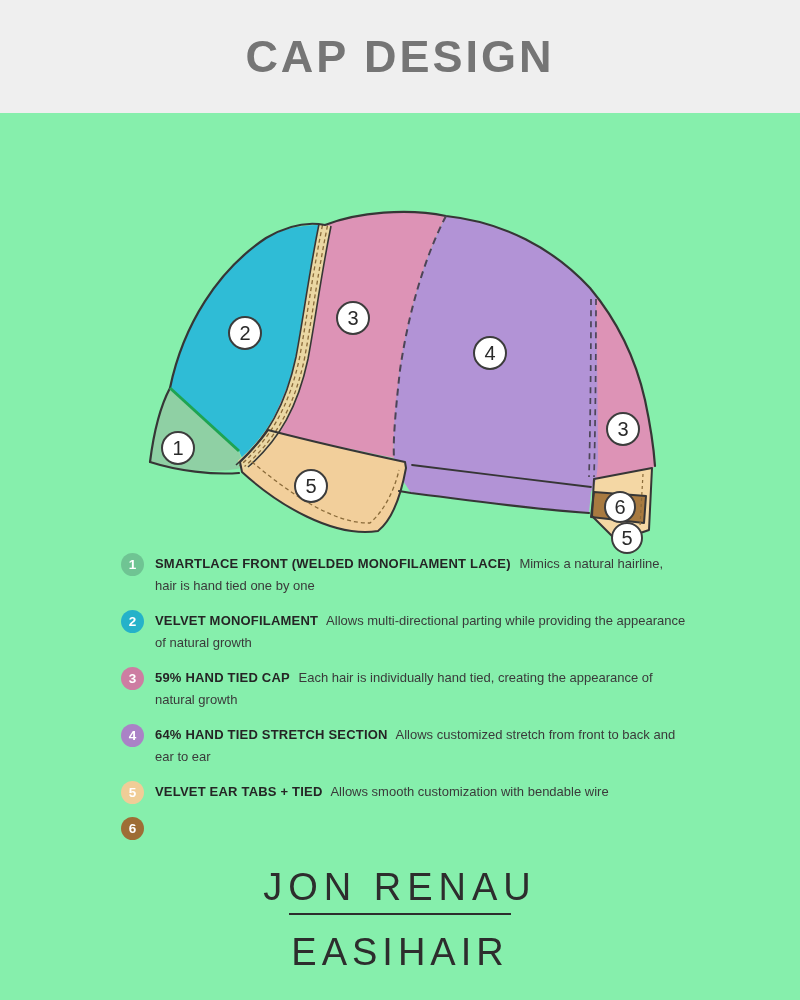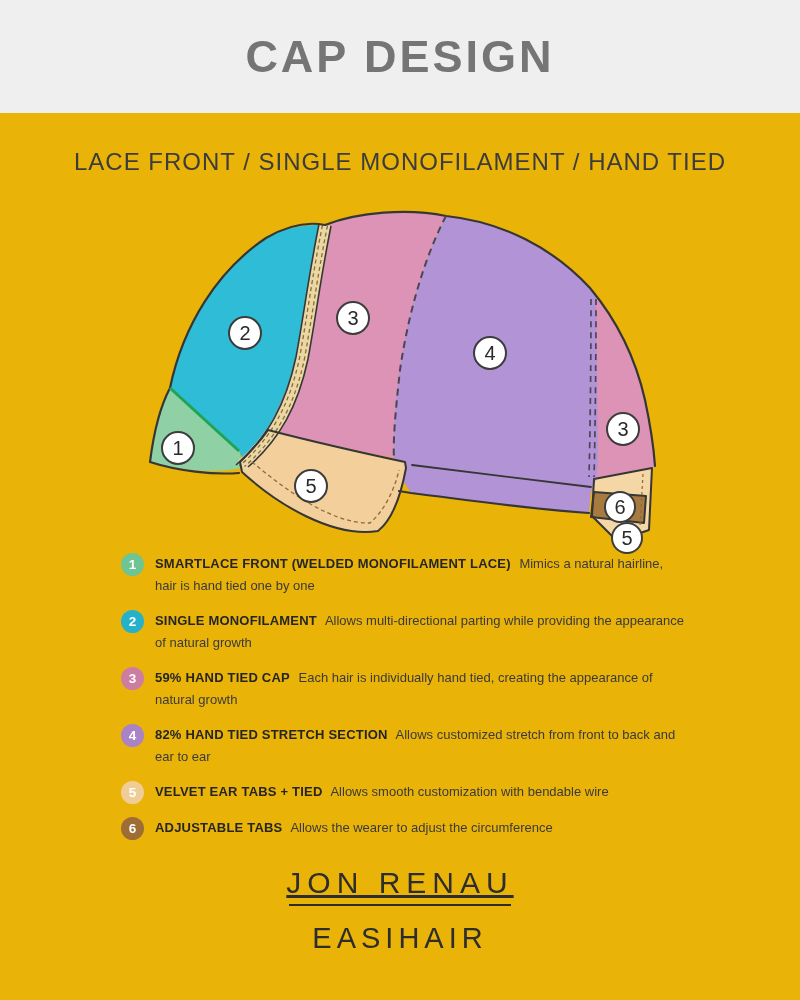--- a/index.html
+++ b/index.html
@@ -4,7 +4,7 @@
 <title>Cap Design</title>
 <style>
   html,body{margin:0;padding:0;background:#ffffff;}
-  #page{position:relative;width:800px;height:1000px;background:#eab308;overflow:hidden;
+  #page{position:relative;width:800px;height:1000px;background:#86efac;overflow:hidden;
         font-family:"Liberation Sans","DejaVu Sans",sans-serif;}
 
   

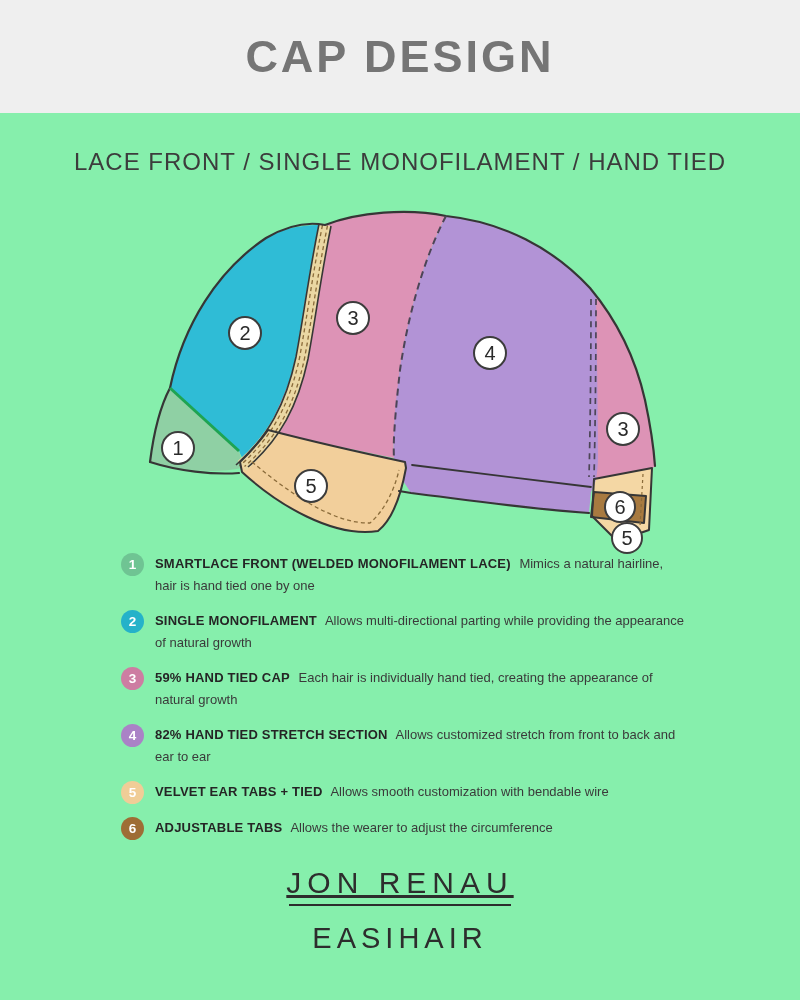--- a/index.html
+++ b/index.html
@@ -47,7 +47,6 @@
     <div class="page-title">CAP DESIGN</div>
   </div>
 
-  <div class="subtitle">LACE FRONT / SINGLE MONOFILAMENT / HAND TIED</div>
 
   <div class="diagram">
     <svg width="560" height="360" viewBox="0 0 560 360">

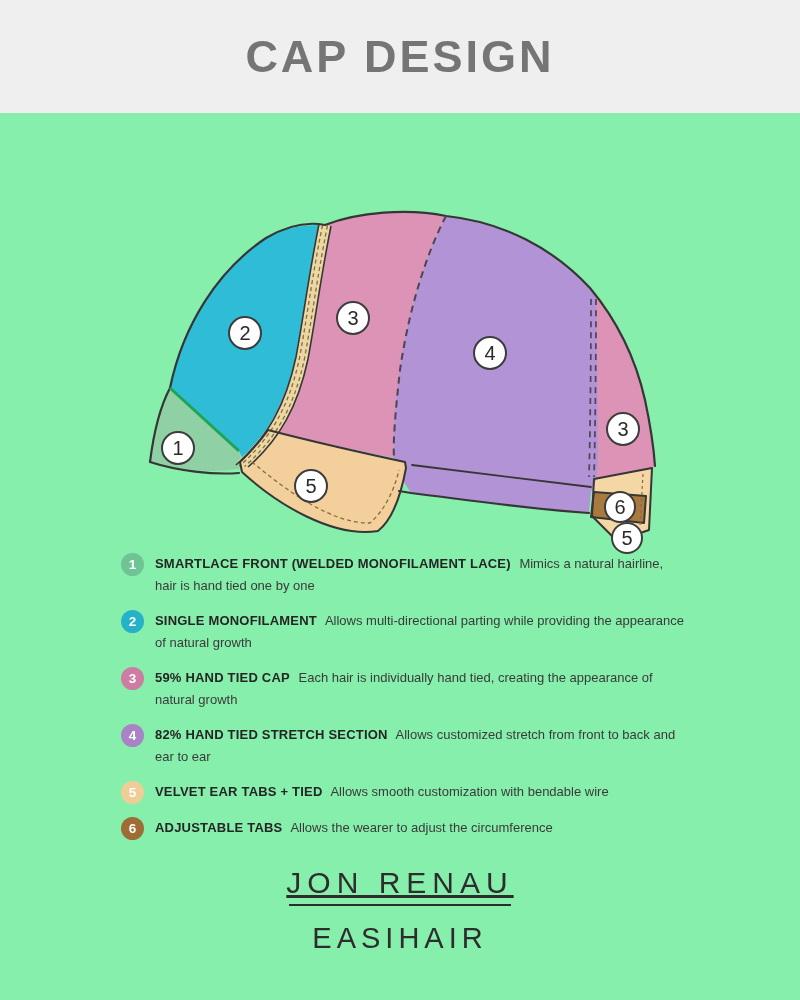--- a/index.html
+++ b/index.html
@@ -150,7 +150,7 @@
     <div class="legend-item">
       <div class="legend-badge" style="background-color: rgb(37, 178, 201);">2</div>
       <div class="legend-text">
-        <b>SINGLE MONOFILAMENT</b>
+        <b>VELVET MONOFILAMENT</b>
         <span>Allows multi-directional parting while providing the appearance of natural growth</span>
       </div>
     </div>

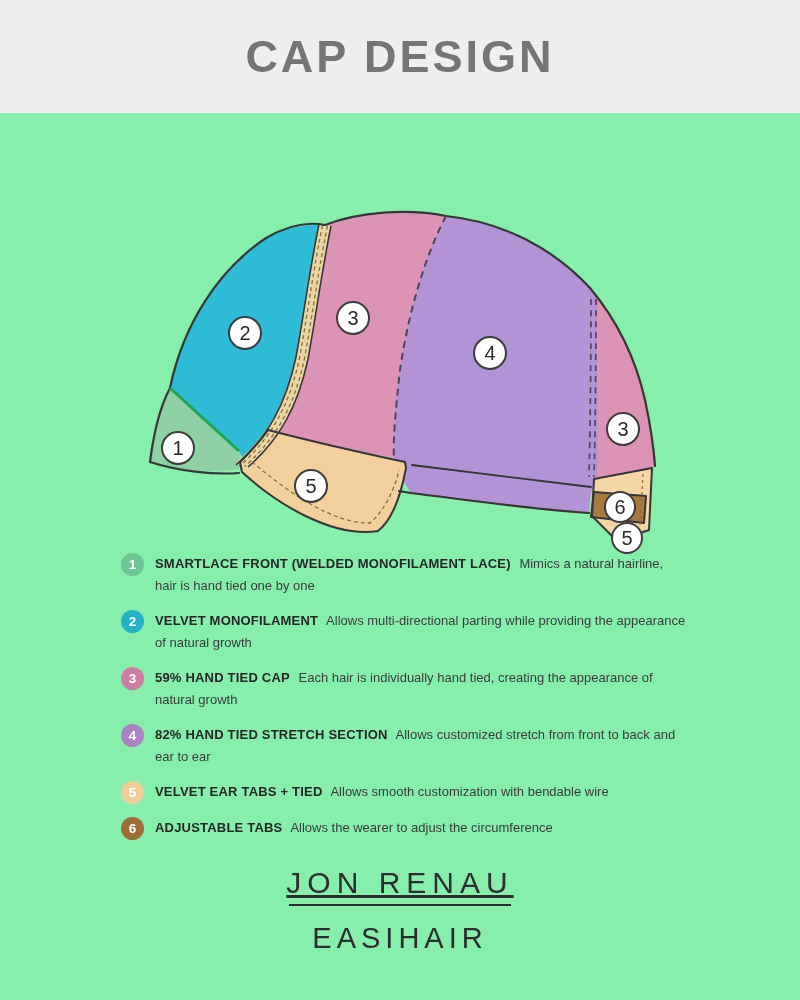--- a/index.html
+++ b/index.html
@@ -166,7 +166,7 @@
     <div class="legend-item">
       <div class="legend-badge" style="background-color: rgb(170, 130, 198);">4</div>
       <div class="legend-text">
-        <b>82% HAND TIED STRETCH SECTION</b>
+        <b>64% HAND TIED STRETCH SECTION</b>
         <span>Allows customized stretch from front to back and ear to ear</span>
       </div>
     </div>

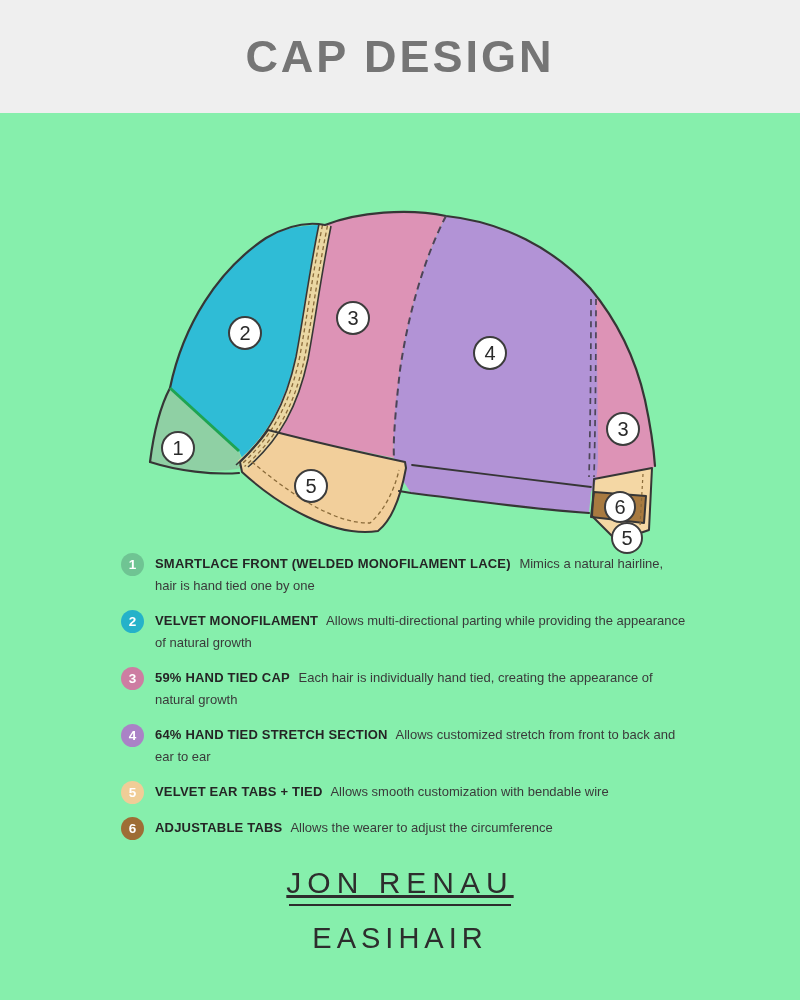--- a/index.html
+++ b/index.html
@@ -181,10 +181,6 @@
 
     <div class="legend-item">
       <div class="legend-badge" style="background-color: rgb(158, 109, 53);">6</div>
-      <div class="legend-text">
-        <b>ADJUSTABLE TABS</b>
-        <span>Allows the wearer to adjust the circumference</span>
-      </div>
     </div>
 
   </div>

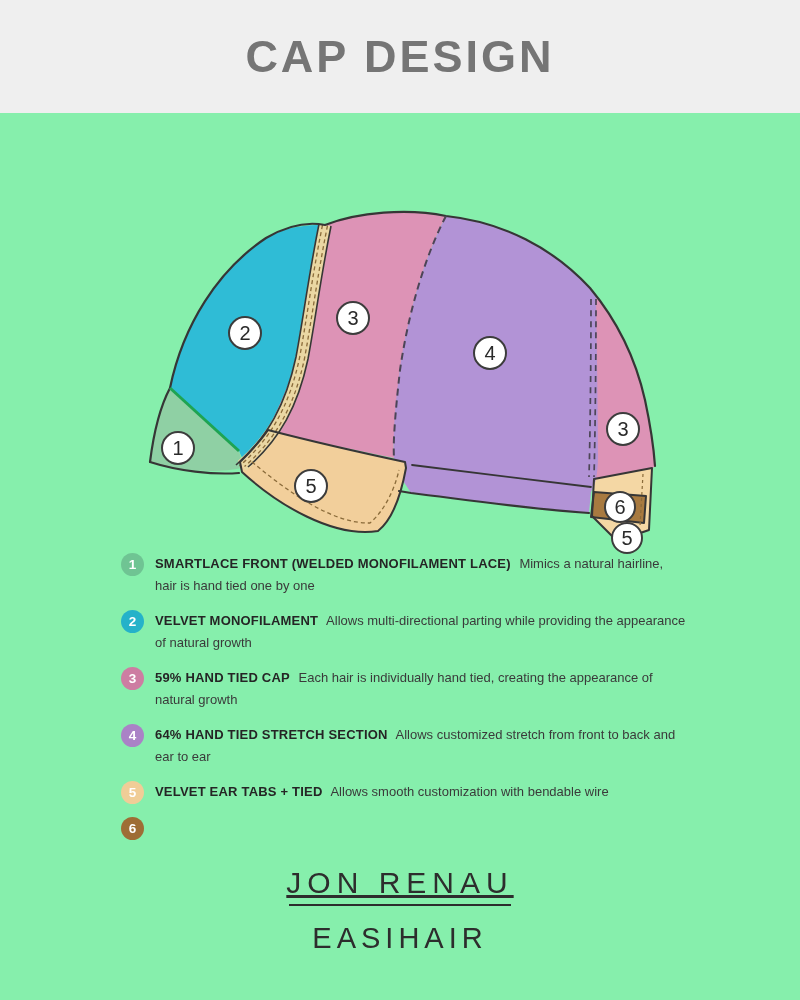--- a/index.html
+++ b/index.html
@@ -34,7 +34,7 @@
 
   
   .footer{position:absolute;left:0;top:866px;width:800px;text-align:center;color:#2d2d2d;}
-  .brand-line1{font-size:30px;letter-spacing:6px;text-decoration:underline;}
+  .brand-line1{font-size:38px;letter-spacing:6px;}
   .brand-divider{width:222px;height:2px;background:#2d2d2d;margin:4px auto 5px auto;}
   .brand-line2{font-size:29px;letter-spacing:5px;margin-top:16px;}
 </style>

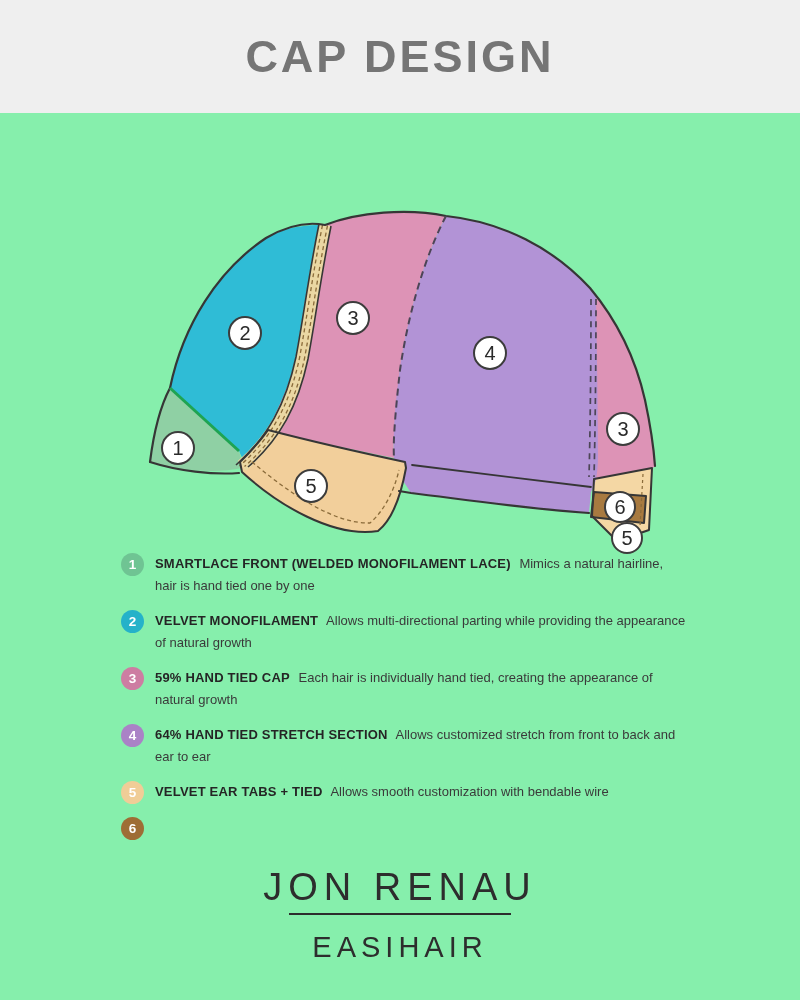--- a/index.html
+++ b/index.html
@@ -36,7 +36,7 @@
   .footer{position:absolute;left:0;top:866px;width:800px;text-align:center;color:#2d2d2d;}
   .brand-line1{font-size:38px;letter-spacing:6px;}
   .brand-divider{width:222px;height:2px;background:#2d2d2d;margin:4px auto 5px auto;}
-  .brand-line2{font-size:29px;letter-spacing:5px;margin-top:16px;}
+  .brand-line2{font-size:38px;letter-spacing:5px;margin-top:16px;}
 </style>
 </head>
 <body>

